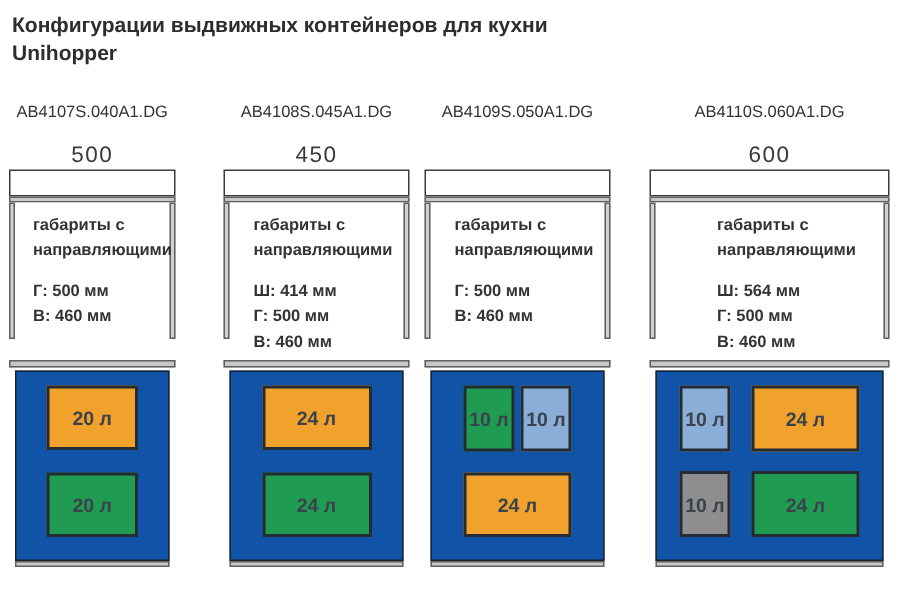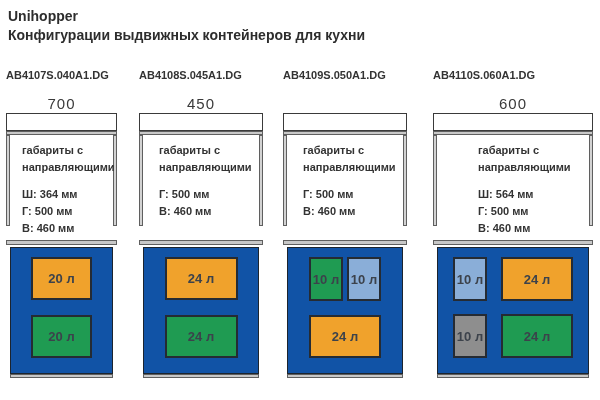--- a/index.html
+++ b/index.html
@@ -79,8 +79,8 @@
 <div id="page">
 
   <div class="title">
+    <div>Конфигурации выдвижных контейнеров для кухни</div>
     <div>Unihopper</div>
-    <div>Конфигурации выдвижных контейнеров для кухни</div>
   </div>
 
   <div class="cab cab1">

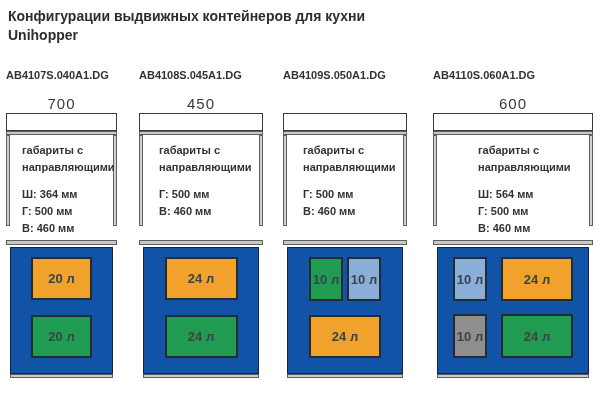--- a/index.html
+++ b/index.html
@@ -16,8 +16,8 @@
   .cab3{left:283px;width:124px;}
   .cab4{left:433px;width:160px;}
 
-  .code{position:absolute;top:69px;left:0;right:0;
-        font-size:11px;font-weight:700;color:#333;white-space:nowrap;}
+  .code{position:absolute;top:69px;left:0;right:0;text-align:center;
+        font-size:11px;font-weight:400;color:#333;white-space:nowrap;}
 
   .dimnum{position:absolute;top:95px;left:0;right:0;text-align:center;
           font-size:15px;color:#3a3a3a;letter-spacing:1px;}

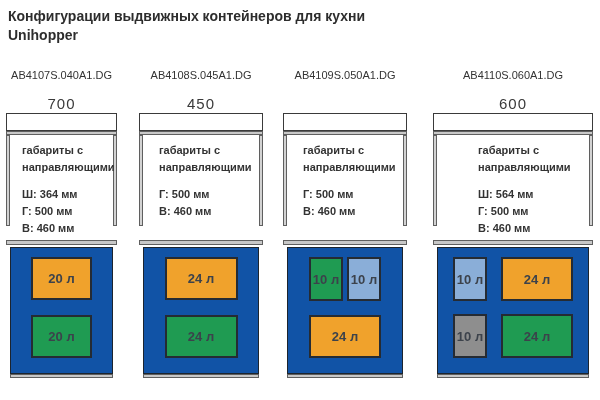--- a/index.html
+++ b/index.html
@@ -12,7 +12,7 @@
 
   .cab{position:absolute;top:0;height:400px;}
   .cab1{left:6px;width:111px;}
-  .cab2{left:139px;width:124px;}
+  .cab2{left:149px;width:124px;}
   .cab3{left:283px;width:124px;}
   .cab4{left:433px;width:160px;}
 

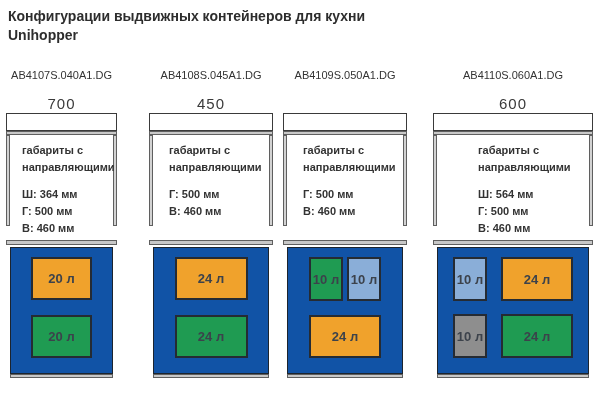--- a/index.html
+++ b/index.html
@@ -85,7 +85,7 @@
 
   <div class="cab cab1">
     <div class="code">AB4107S.040A1.DG</div>
-    <div class="dimnum">700</div>
+    <div class="dimnum">500</div>
     <div class="toprect"></div>
     <div class="strip stripA"></div>
     <div class="body">

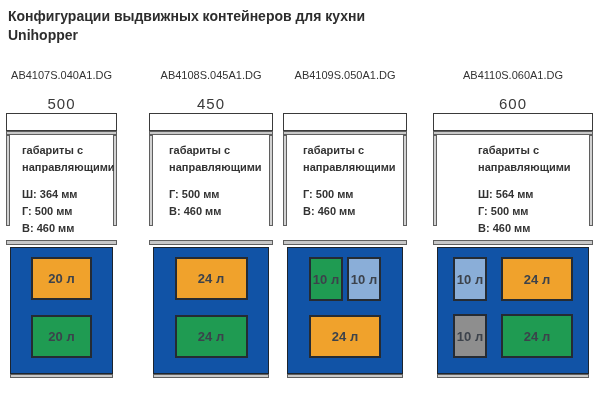--- a/index.html
+++ b/index.html
@@ -95,7 +95,6 @@
         <div>габариты с</div>
         <div>направляющими</div>
         <div class="gap"></div>
-        <div>Ш: 364 мм</div>
         <div>Г: 500 мм</div>
         <div>В: 460 мм</div>
       </div>

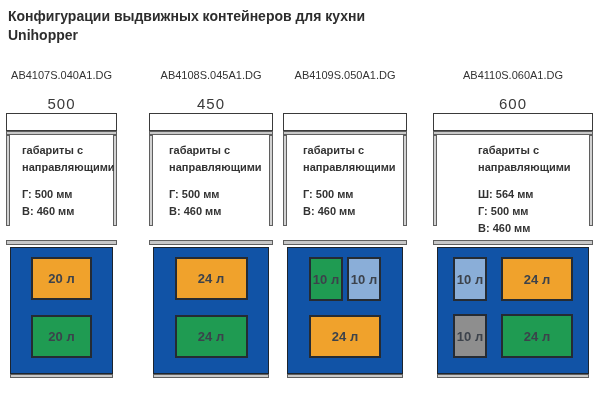--- a/index.html
+++ b/index.html
@@ -119,6 +119,7 @@
         <div>габариты с</div>
         <div>направляющими</div>
         <div class="gap"></div>
+        <div>Ш: 414 мм</div>
         <div>Г: 500 мм</div>
         <div>В: 460 мм</div>
       </div>

